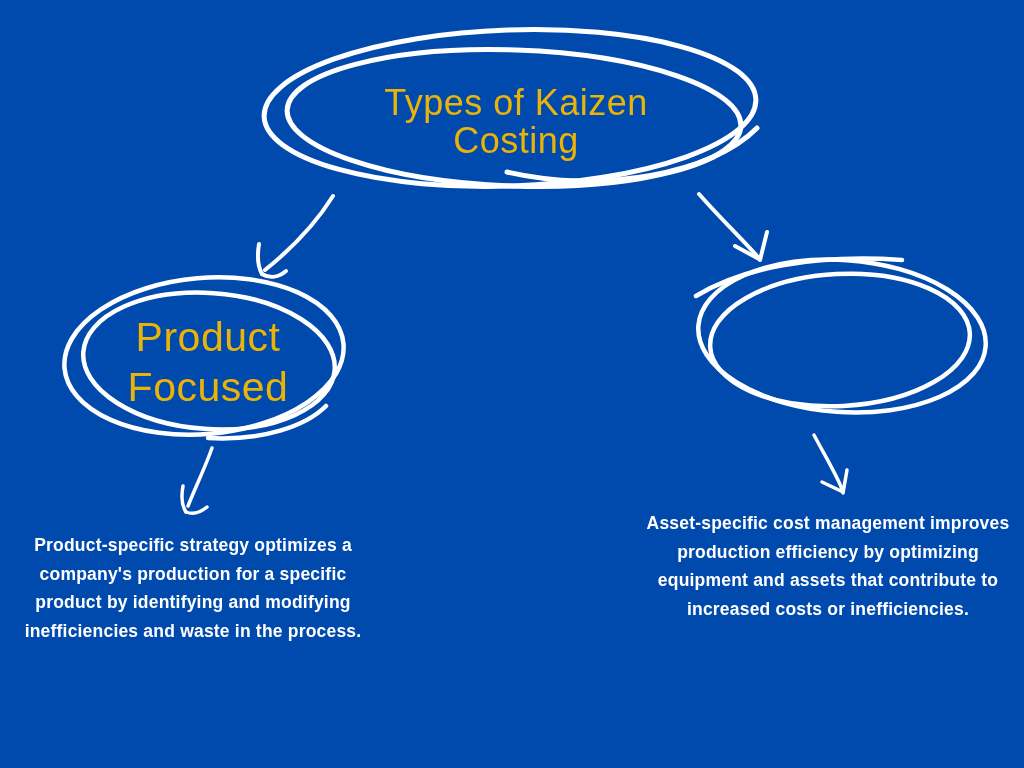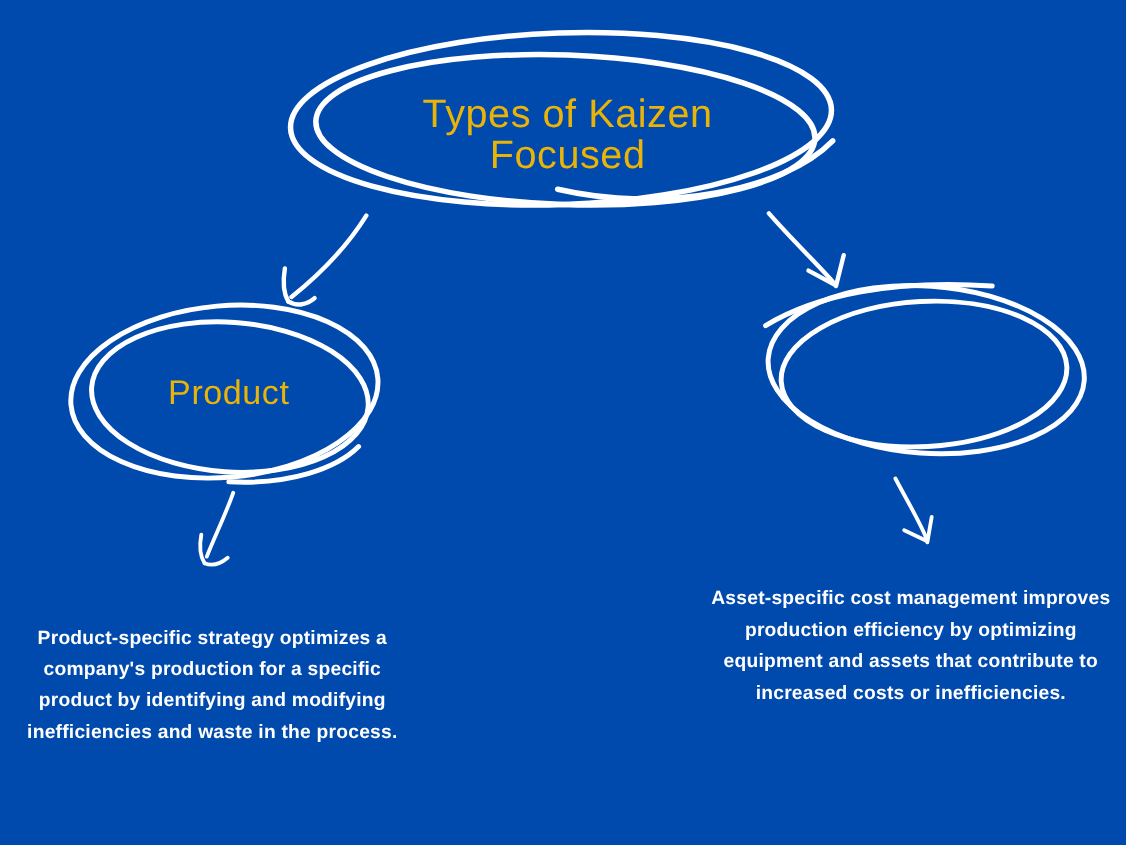--- a/index.html
+++ b/index.html
@@ -68,7 +68,7 @@
   </svg>
   <div class="node-label title-label abs" style="left:306px; top:84px; width:420px;">
     <div>Types of Kaizen</div>
-    <div>Focused</div>
+    <div>Costing</div>
   </div>
 
   <svg class="sketch" style="left:245px; top:192px;" width="100" height="95" viewBox="0 0 100 95">

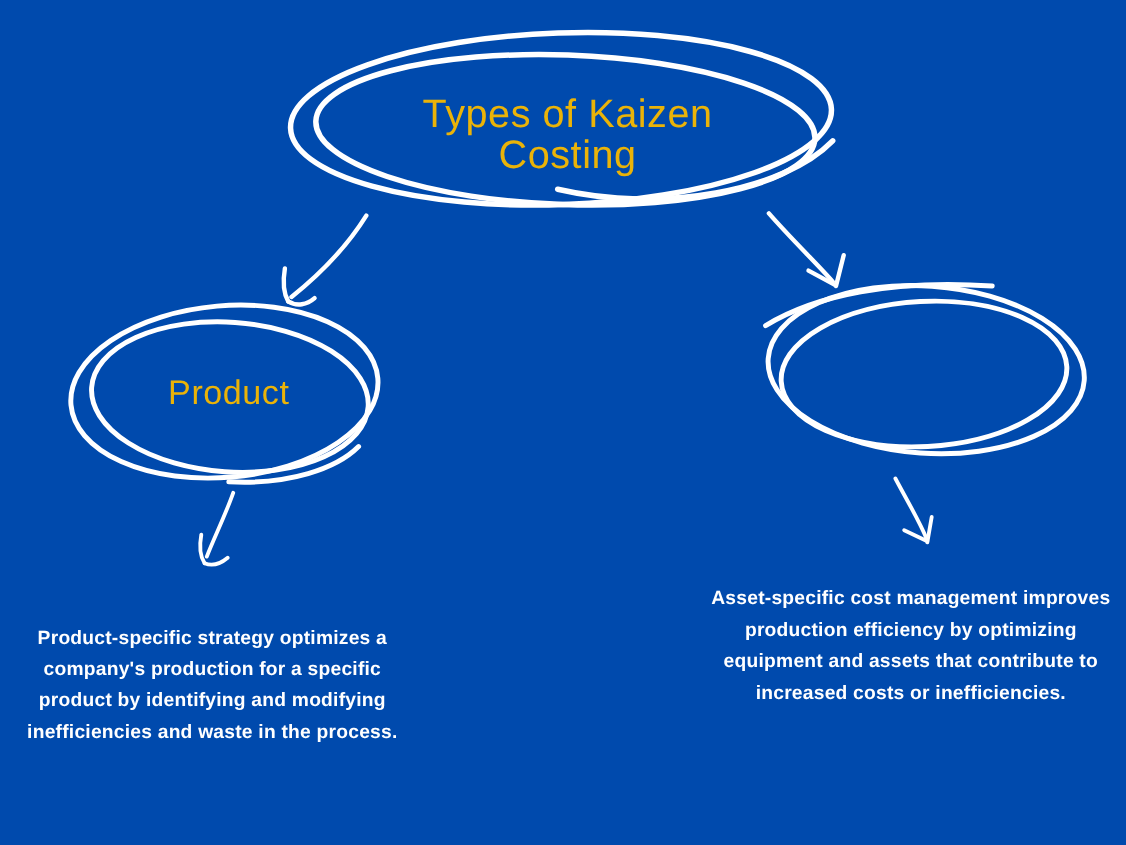--- a/index.html
+++ b/index.html
@@ -40,9 +40,8 @@
     line-height: 38px;
   }
   .oval-label {
-    font-size: 31px;
+    font-size: 41px;
     line-height: 50px;
-    margin-top: 20px;
   }
   .single-line { line-height: 34px; }
   .desc {

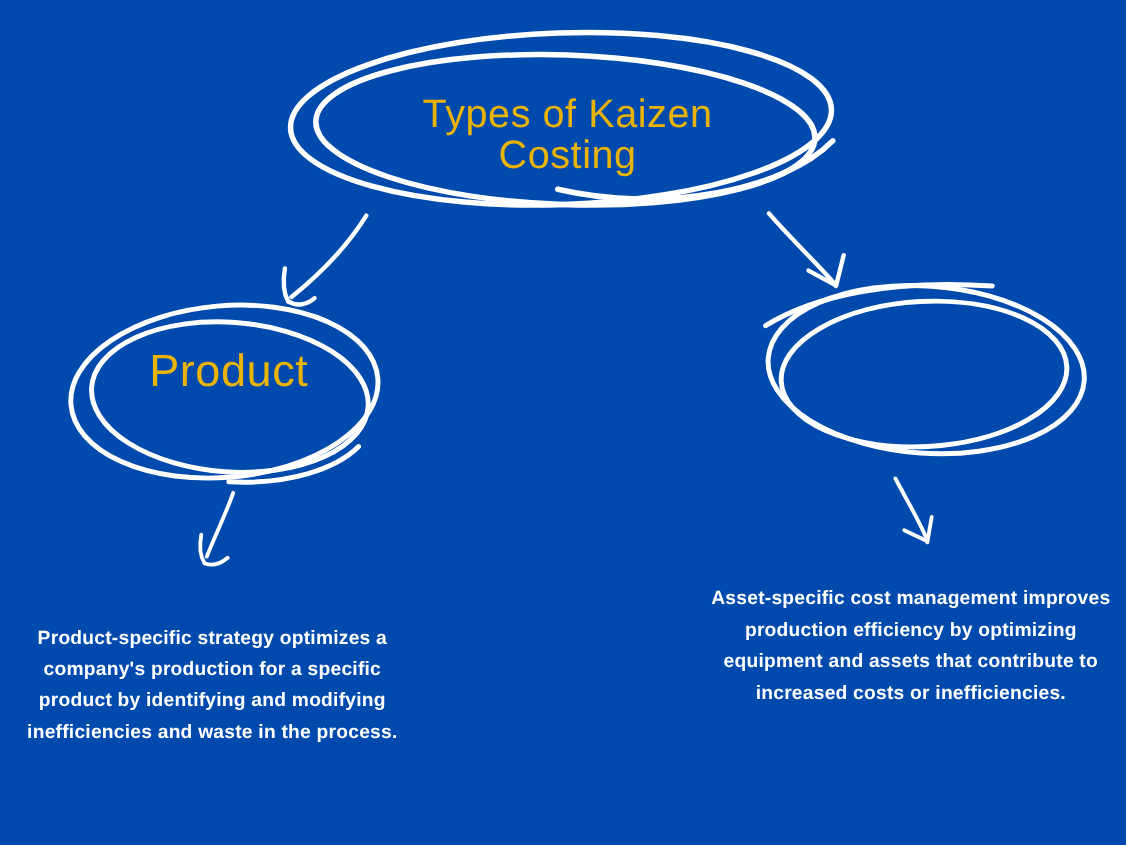--- a/index.html
+++ b/index.html
@@ -89,6 +89,7 @@
   </svg>
   <div class="node-label oval-label abs" style="left:76px; top:312px; width:264px;">
     <div>Product</div>
+    <div>Focused</div>
   </div>
 
   <svg class="sketch" style="left:692px; top:252px;" width="298" height="176" viewBox="0 0 298 176">

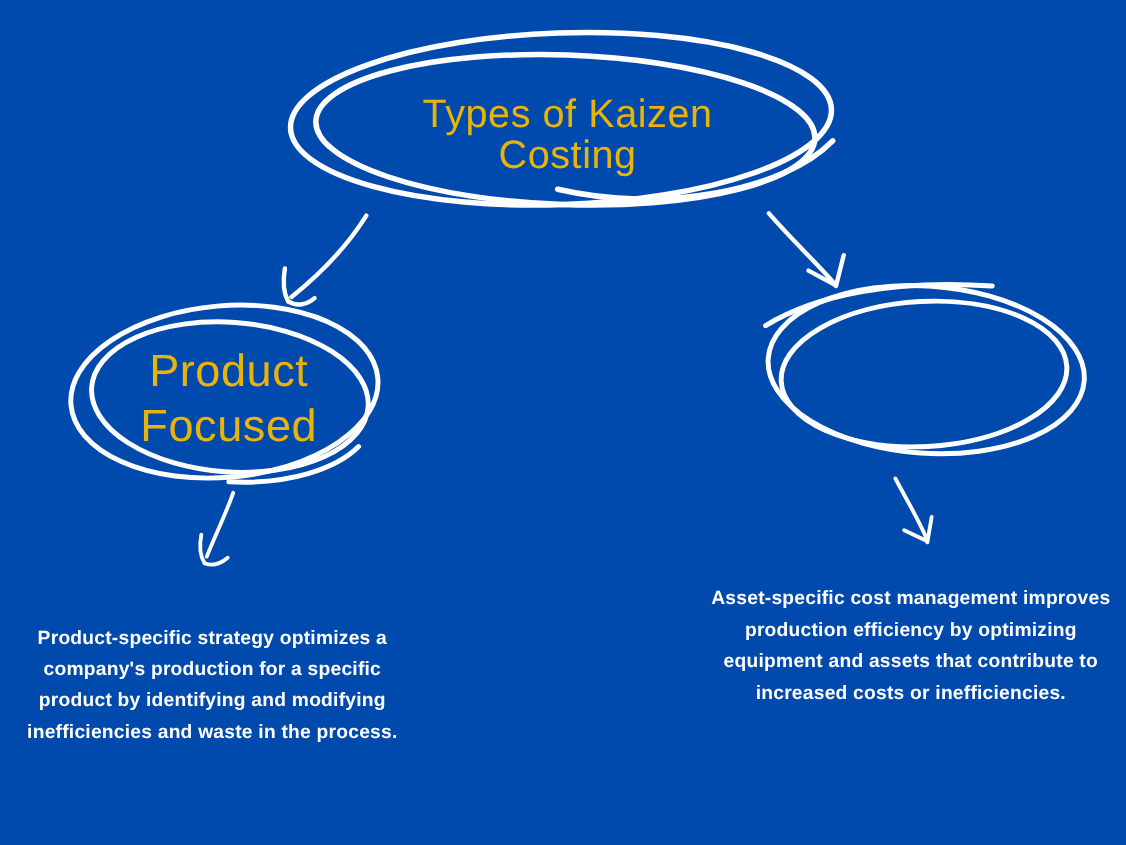--- a/index.html
+++ b/index.html
@@ -52,7 +52,6 @@
     font-size: 17.5px;
     line-height: 28.5px;
     letter-spacing: 0.2px;
-    margin-top: 20px;
   }
 </style>
 </head>

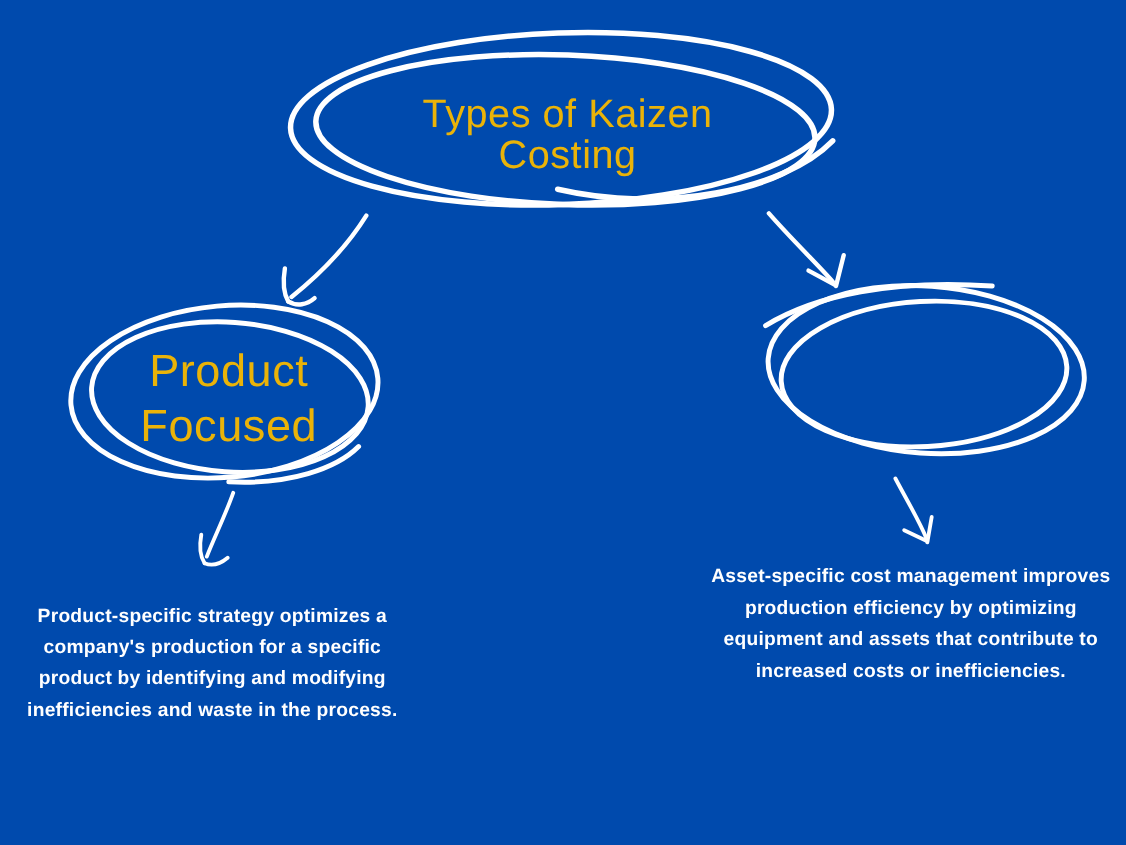--- a/index.html
+++ b/index.html
@@ -109,7 +109,7 @@
     <path d="M 49 38 L 45 61" stroke-width="3.5"></path>
   </svg>
 
-  <div class="desc" style="left:10px; top:545px; width:366px;">Product-specific strategy optimizes a company's production for a specific product by identifying and modifying inefficiencies and waste in the process.</div>
+  <div class="desc" style="left:10px; top:531px; width:366px;">Product-specific strategy optimizes a company's production for a specific product by identifying and modifying inefficiencies and waste in the process.</div>
 
   <div class="desc" style="left:635px; top:509px; width:386px;">Asset-specific cost management improves production efficiency by optimizing equipment and assets that contribute to increased costs or inefficiencies.</div>
 

